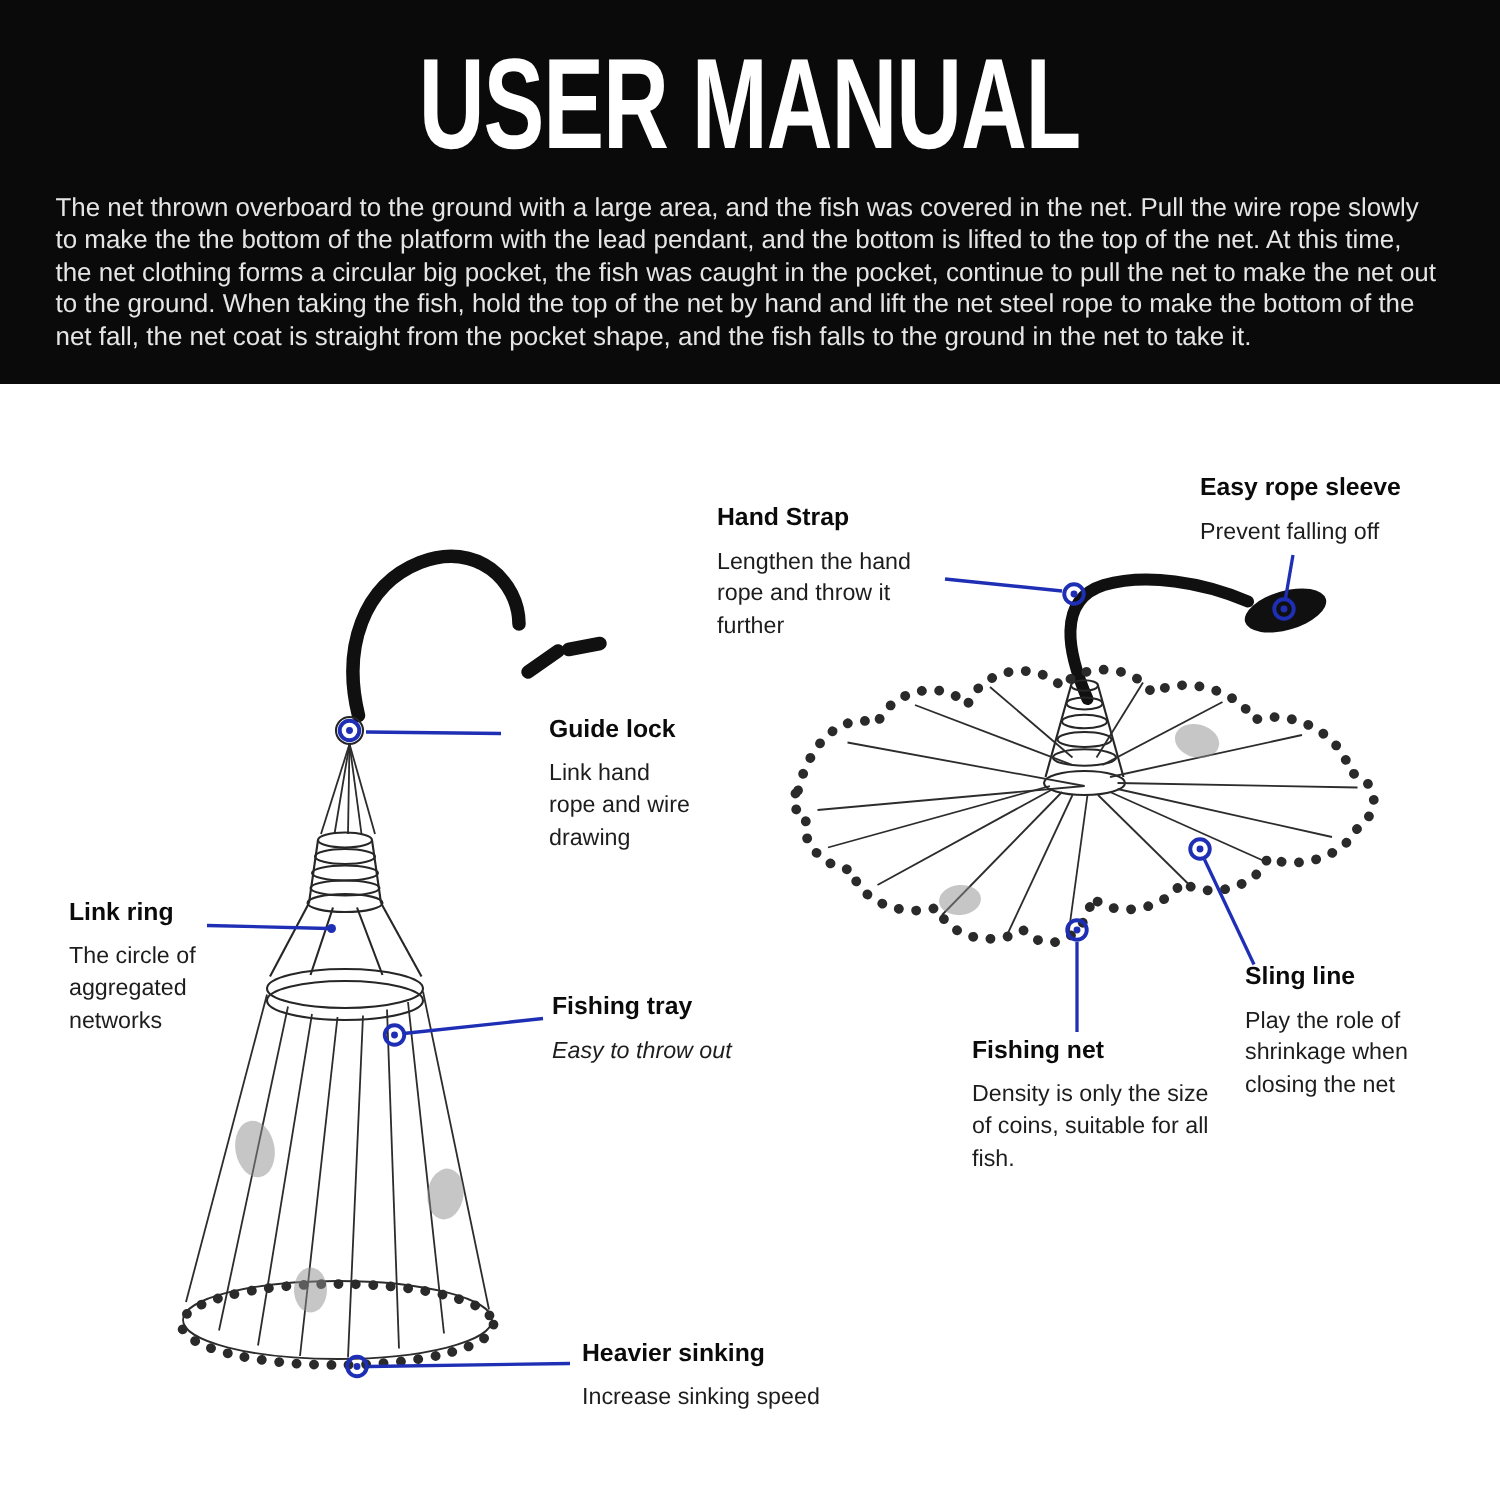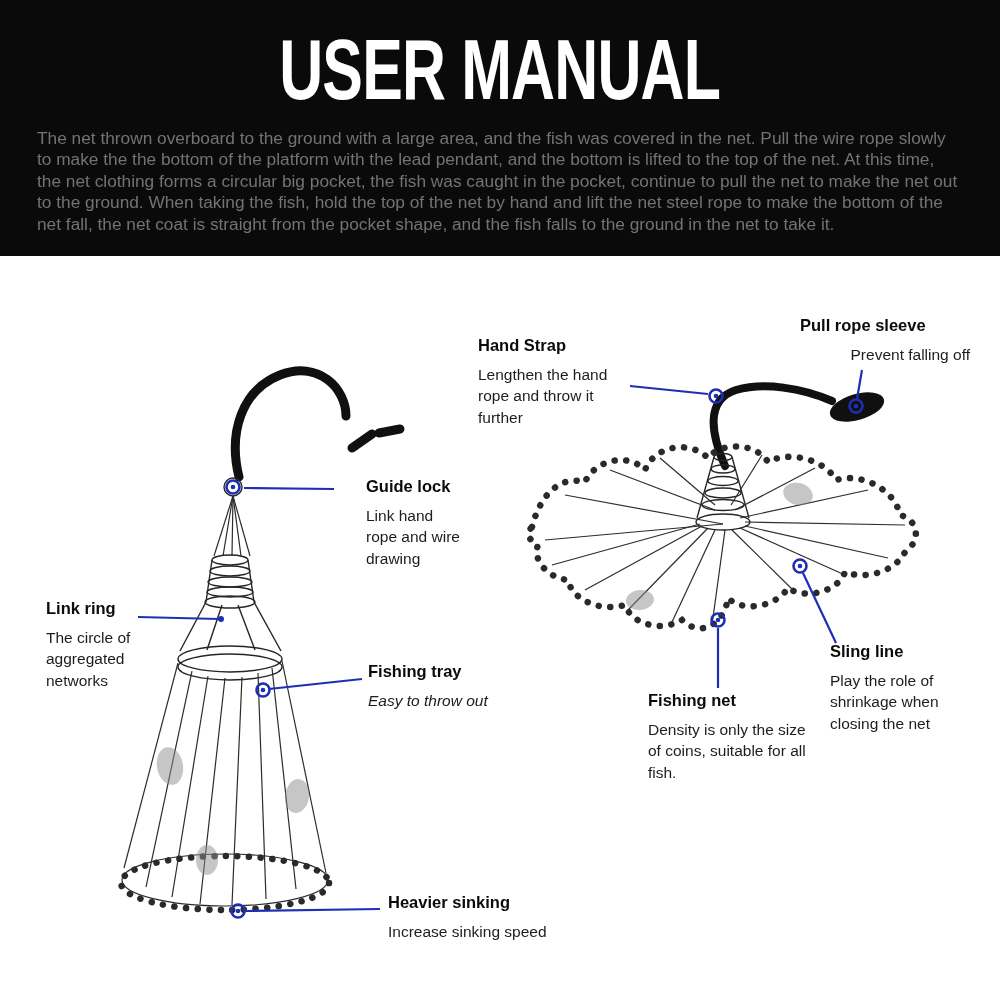--- a/index.html
+++ b/index.html
@@ -20,7 +20,7 @@
   }
   .intro {
     position:absolute; top:128px; left:37px; width:926px;
-    color:#737373; font-size:17.3px; line-height:1.24; text-align:left;
+    color:#e5e5e5; font-size:17.3px; line-height:1.24; text-align:left;
   }
   
   .canvas { position:absolute; top:0; left:0; width:1000px; height:1000px; }

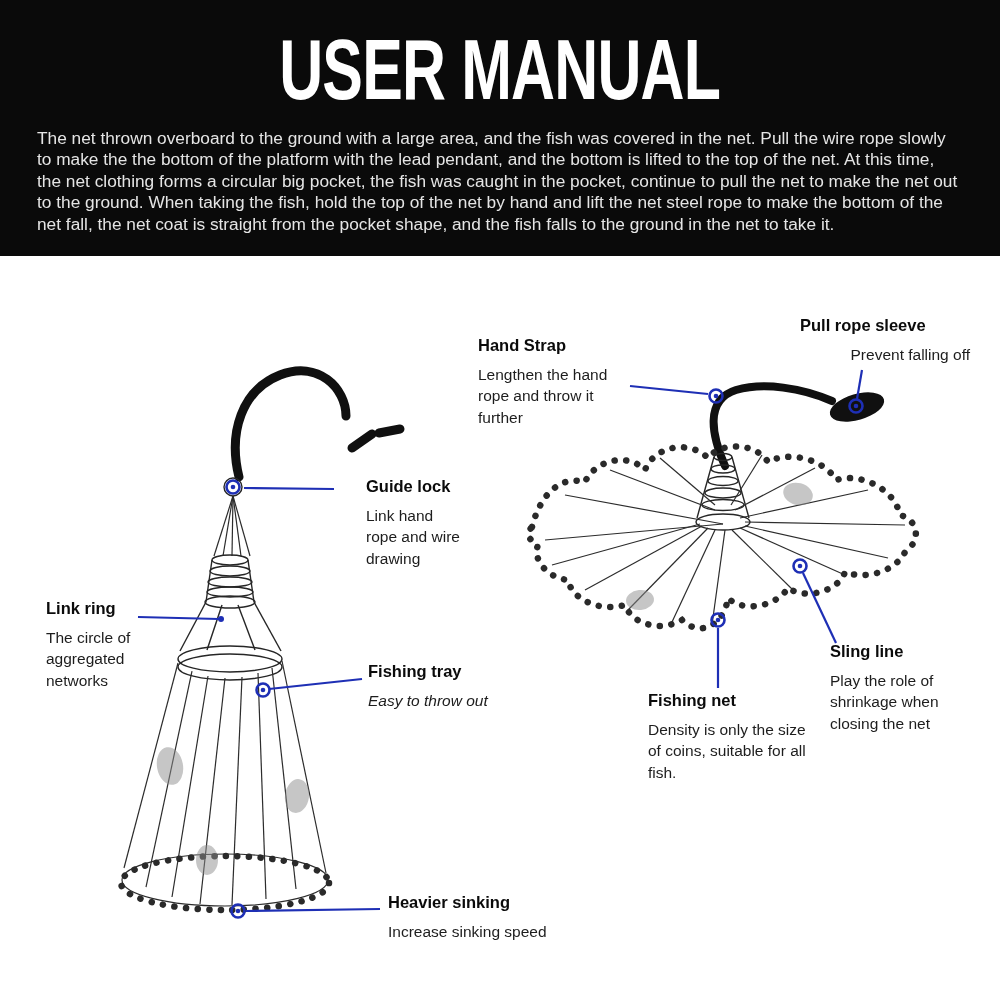--- a/index.html
+++ b/index.html
@@ -223,7 +223,7 @@
   </div>
 
   <div class="ann" style="left:800px; top:316px; width:180px;">
-    <p class="ann-title">Pull rope sleeve</p>
+    <p class="ann-title">Easy rope sleeve</p>
     <p class="ann-desc" style="width:170px;text-align:right;">Prevent falling off</p>
   </div>
 

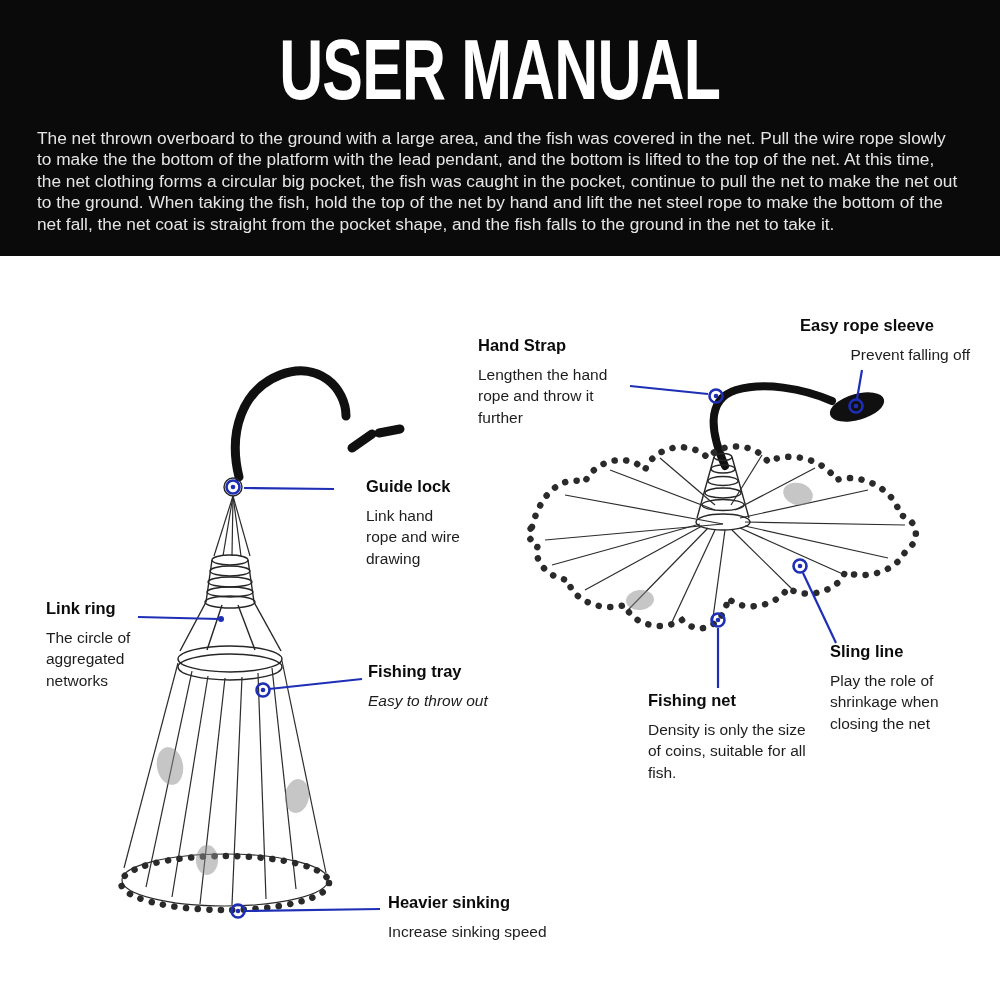--- a/index.html
+++ b/index.html
@@ -224,7 +224,7 @@
 
   <div class="ann" style="left:800px; top:316px; width:180px;">
     <p class="ann-title">Easy rope sleeve</p>
-    <p class="ann-desc" style="width:170px;text-align:right;">Prevent falling off</p>
+    <p class="ann-desc" style="width:170px;">Prevent falling off</p>
   </div>
 
   <div class="ann" style="left:342px; top:477px; width:120px;margin-left:24px;">

